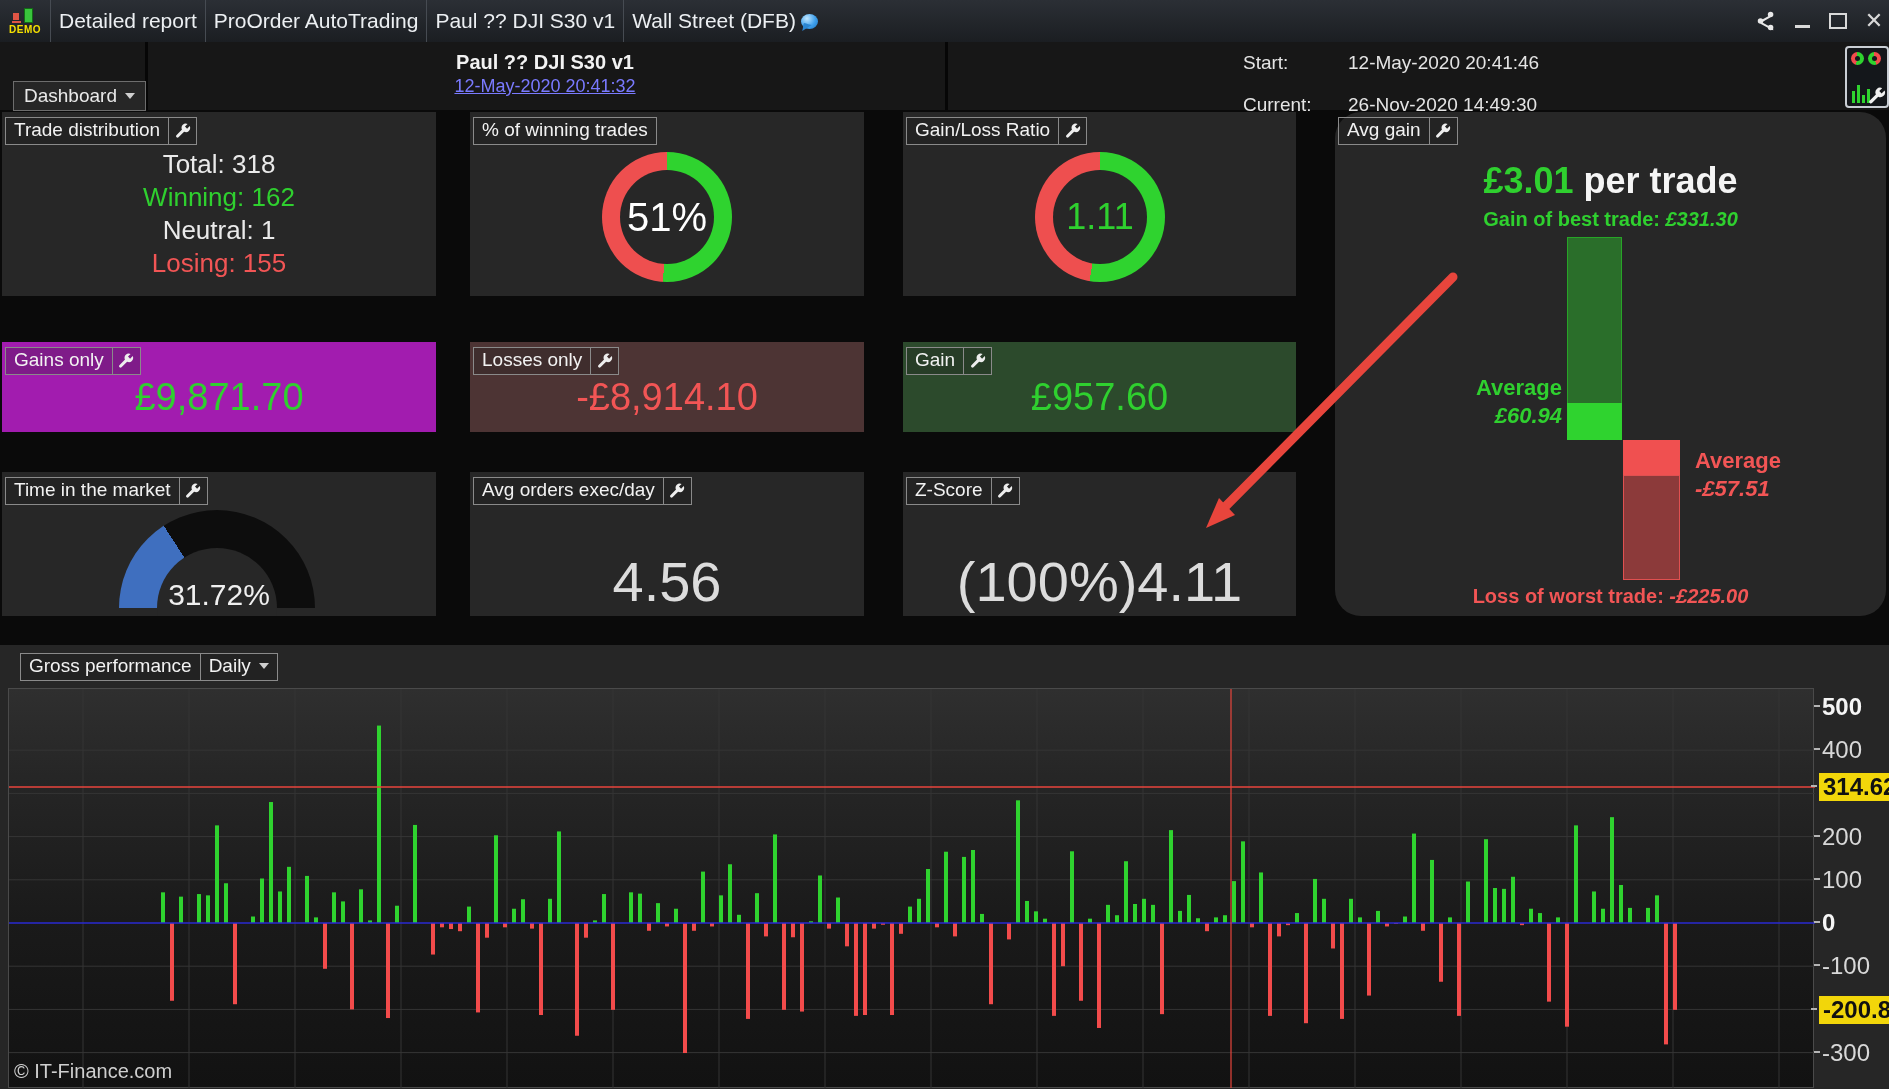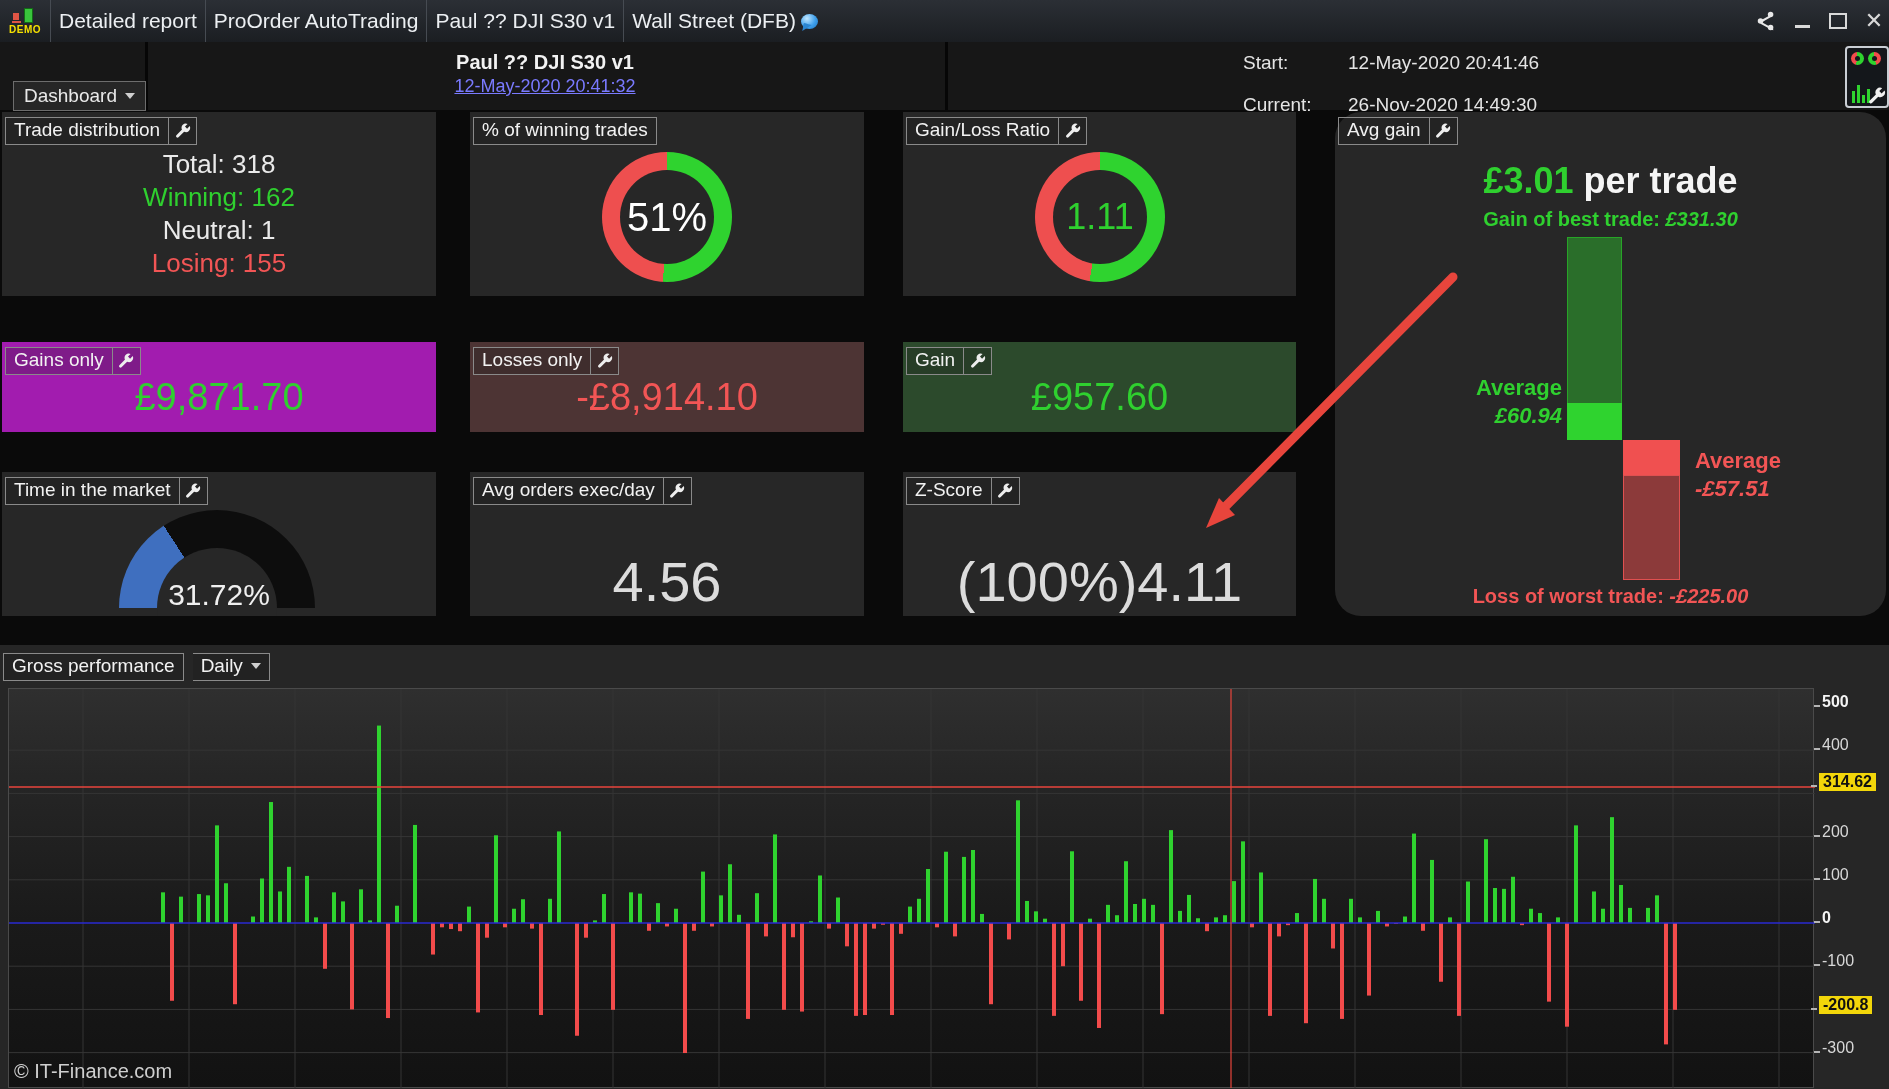--- a/index.html
+++ b/index.html
@@ -90,7 +90,7 @@
 
   
   #chart-section{position:absolute;left:0;top:645px;width:1889px;height:444px;background:#262626;}
-  #gp-hdr{position:absolute;left:3px;top:8px;display:inline-flex;gap:9px;}
+  #gp-hdr{position:absolute;left:20px;top:8px;display:inline-flex;}
   #daily-btn{border:1px solid #8a8a8a;border-left:none;padding:1px 8px 3px;font-size:19px;color:#f2f2f2;
     display:flex;align-items:center;gap:8px;cursor:pointer;background:rgba(22,22,22,.25);}
   #plot{position:absolute;left:8px;top:43px;width:1806px;height:400px;

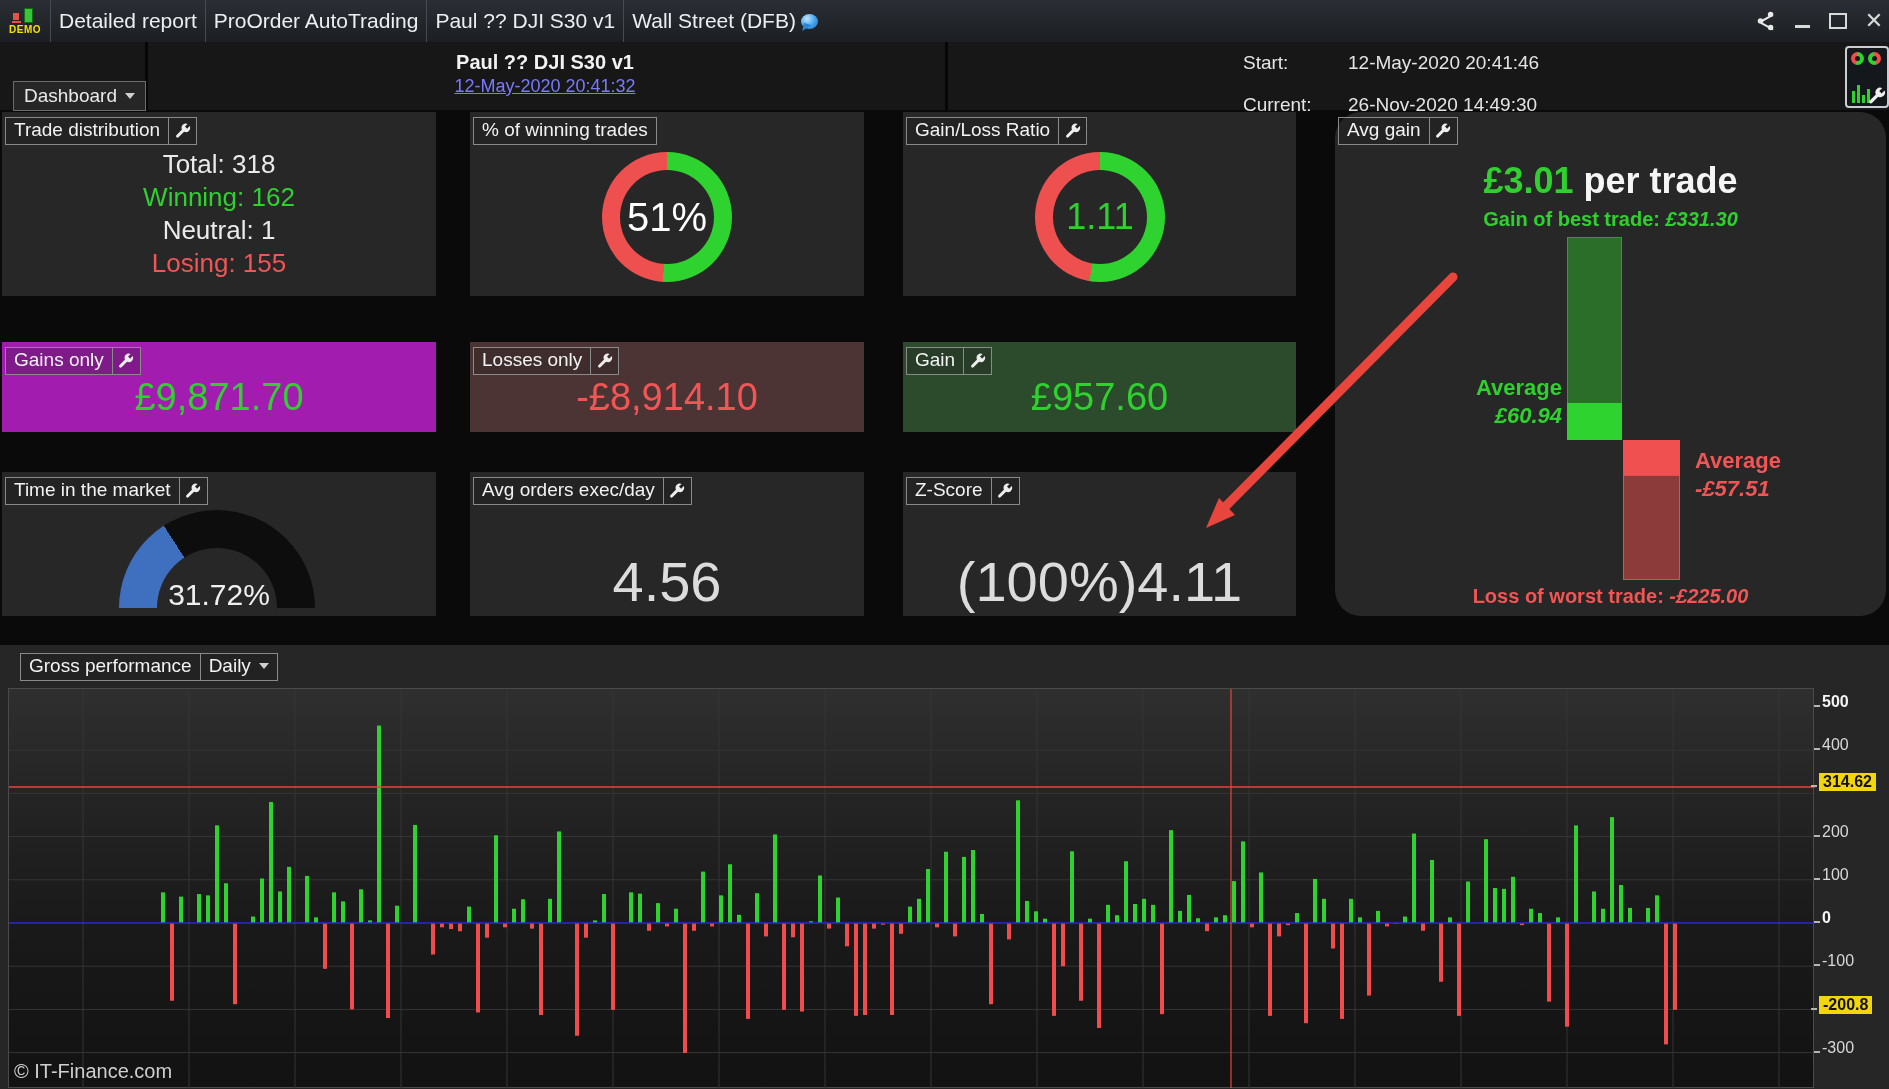--- a/index.html
+++ b/index.html
@@ -98,7 +98,7 @@
     border:1px solid #4a4a4a;box-sizing:border-box;cursor:crosshair;}
   #plot svg{display:block;}
   #axis-layer{position:absolute;left:1814px;top:0;width:75px;height:444px;}
-  .yt{position:absolute;left:8px;font-size:16px;color:#d8d8d8;white-space:nowrap;}
+  .yt{position:absolute;left:8px;font-size:24px;color:#d8d8d8;white-space:nowrap;}
   .yt::before{content:"";position:absolute;left:-8px;top:12px;width:6px;height:2px;background:#b5b5b5;}
   .yt-strong{font-weight:bold;color:#f5f5f5;}
   .yt-hl{background:#f2d60a;color:#111;padding:0 4px;font-weight:bold;left:5px;}

